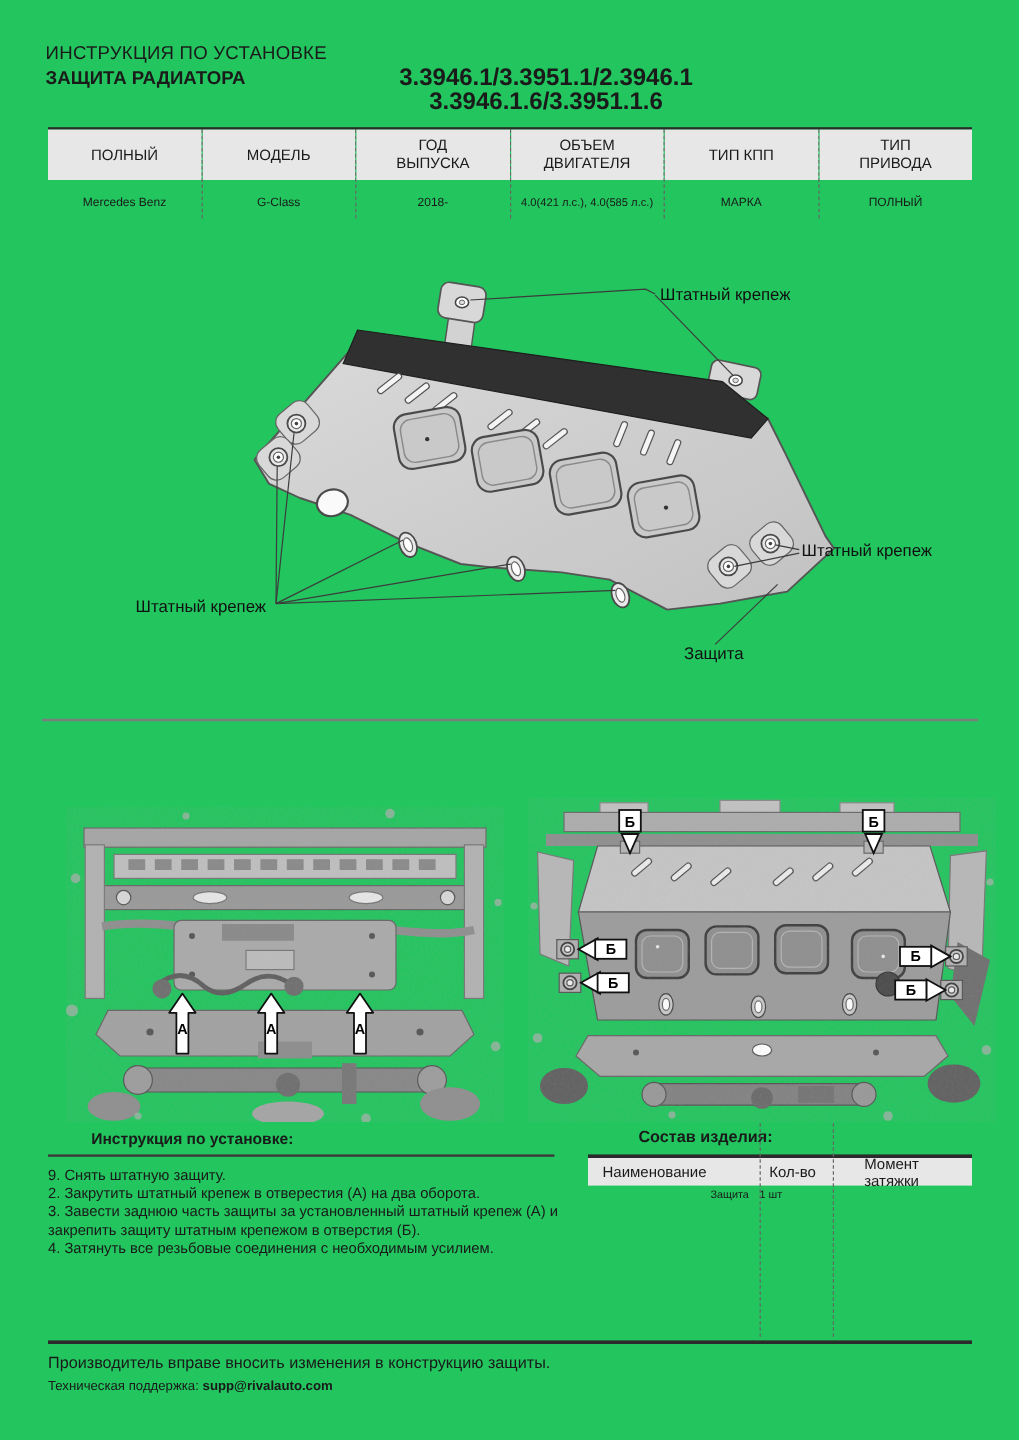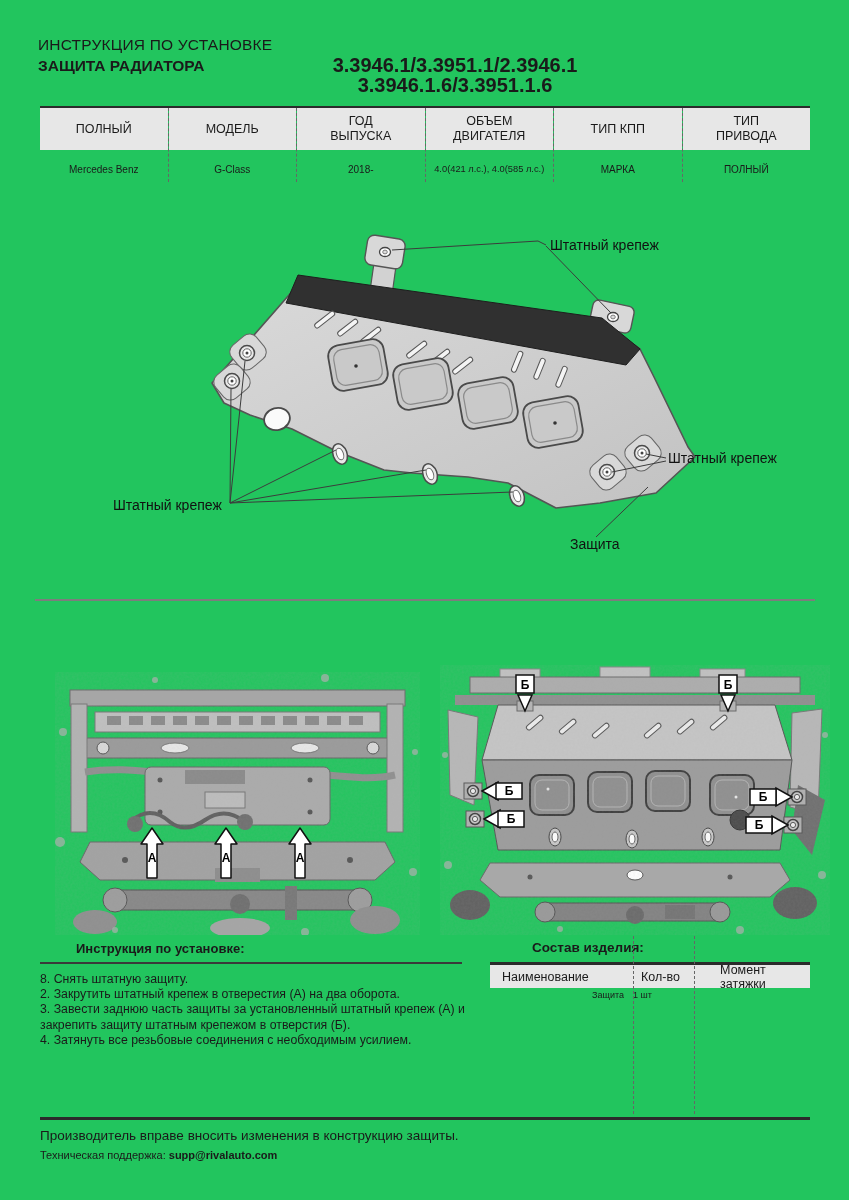--- a/index.html
+++ b/index.html
@@ -425,7 +425,7 @@
   <div class="abs instr-title">Инструкция по установке:</div>
   <div class="abs instr-rule"></div>
   <div class="abs instr-steps">
-    <div>8. Снять штатную защиту.</div>
+    <div>9. Снять штатную защиту.</div>
     <div>2. Закрутить штатный крепеж в отверестия (А) на два оборота.</div>
     <div>3. Завести заднюю часть защиты за установленный штатный крепеж (А) и закрепить защиту штатным крепежом в отверстия (Б).</div>
     <div>4. Затянуть все резьбовые соединения с необходимым усилием.</div>

